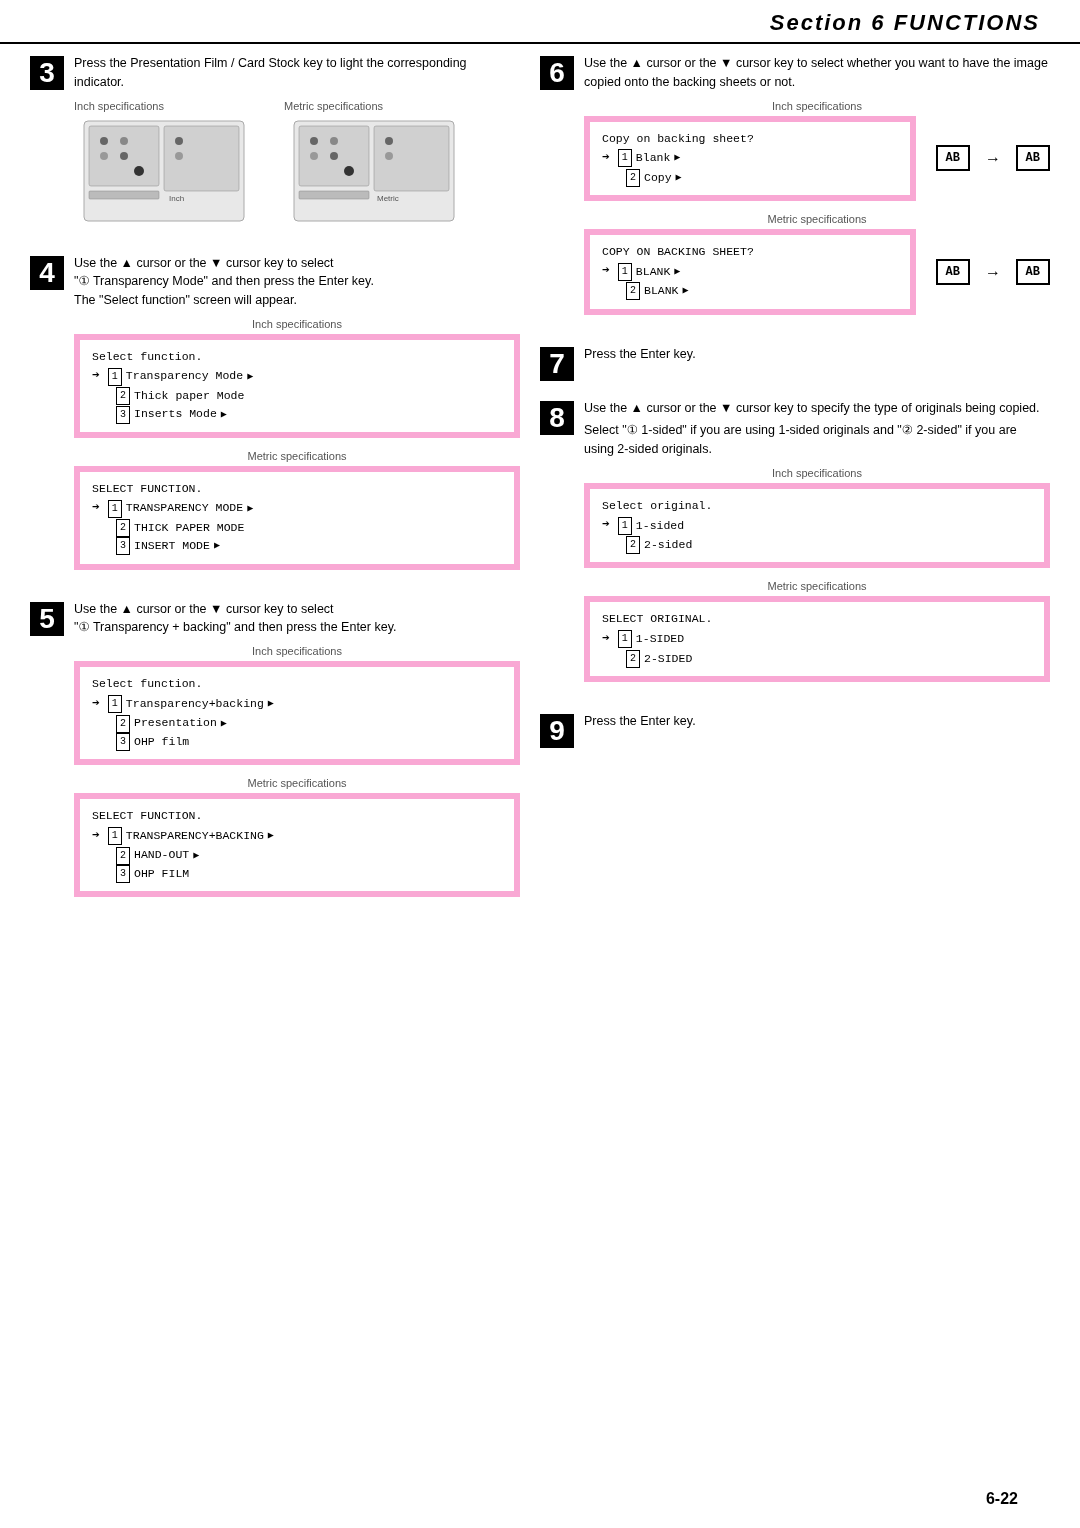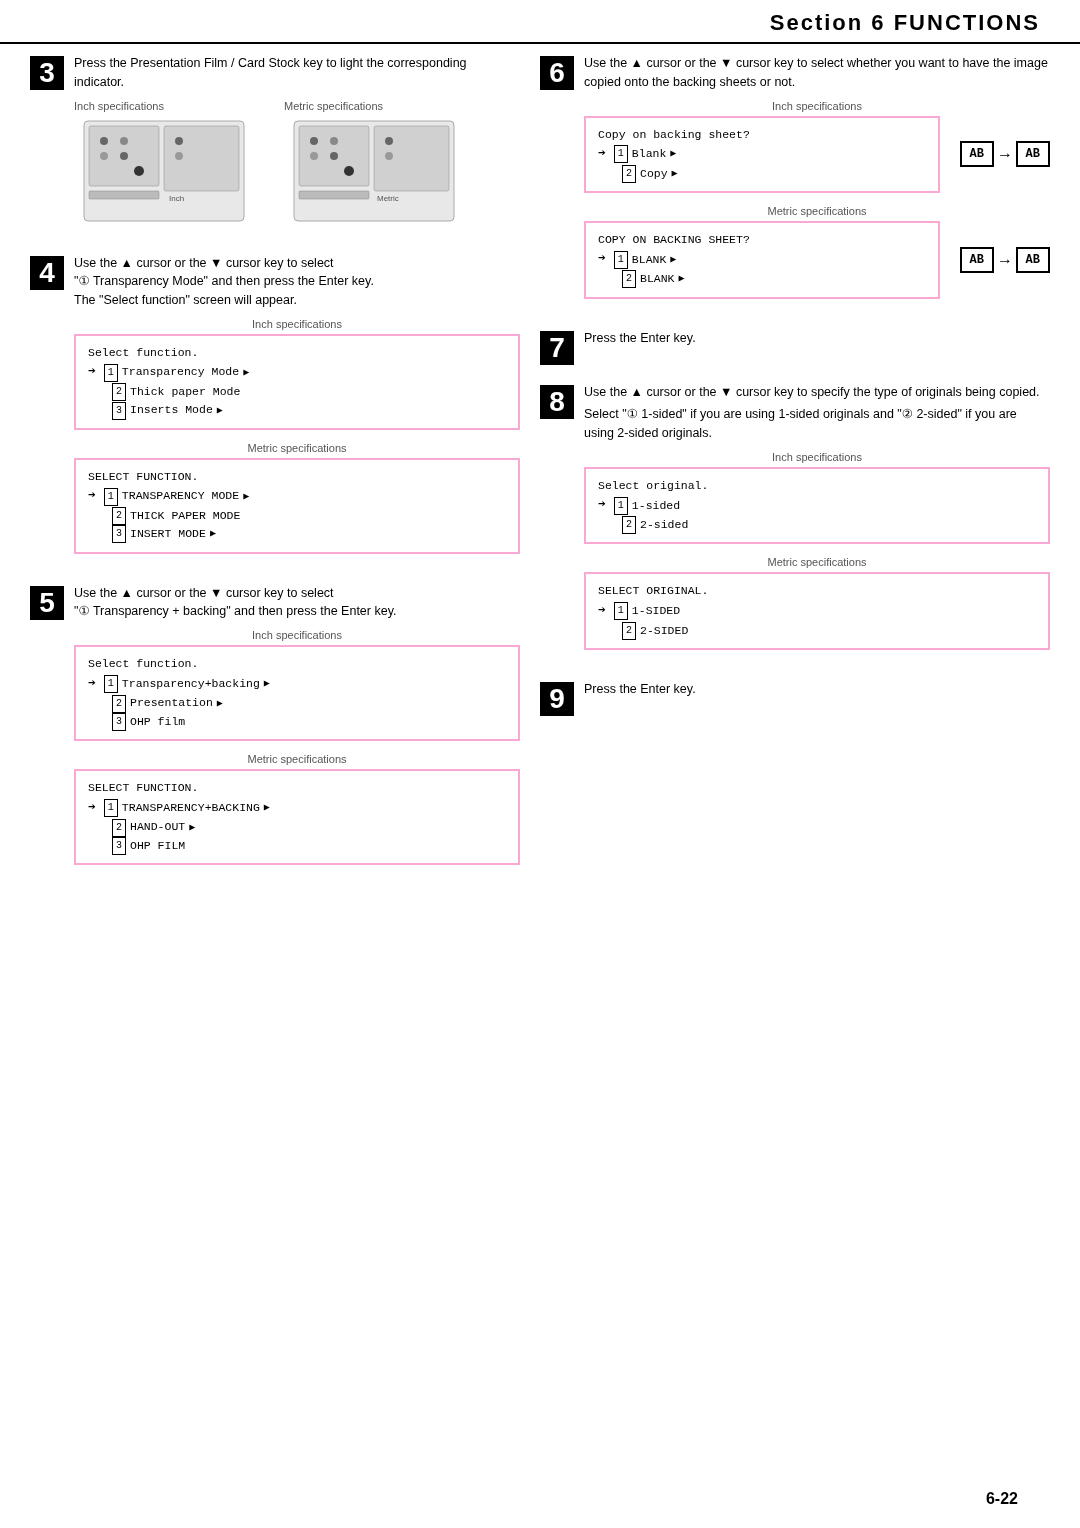--- a/index.html
+++ b/index.html
@@ -31,6 +31,7 @@
       font-size: 22px;
       font-weight: bold;
       letter-spacing: 2px;
+      font-style: italic;
     }
     
     .footer {

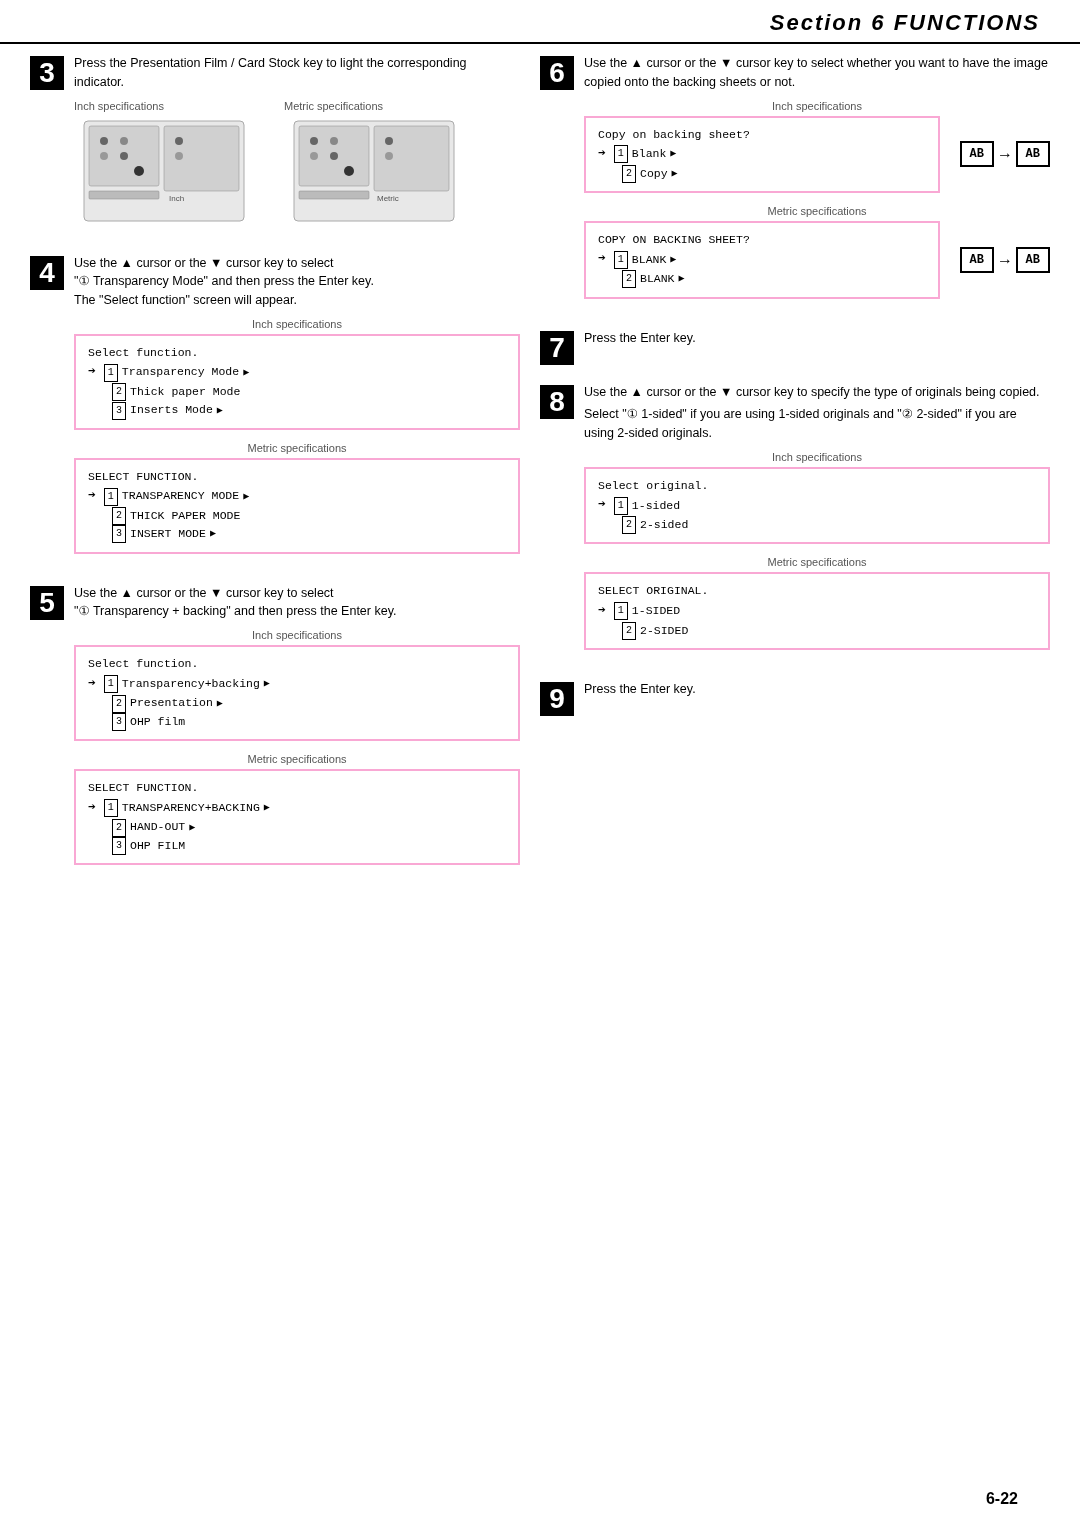--- a/index.html
+++ b/index.html
@@ -105,7 +105,7 @@
     }
     
     .screen-box {
-      border: 2px solid #f9a8d4;
+      border: 6px solid #f9a8d4;
       padding: 8px 12px;
       font-family: 'Courier New', monospace;
       font-size: 11.5px;

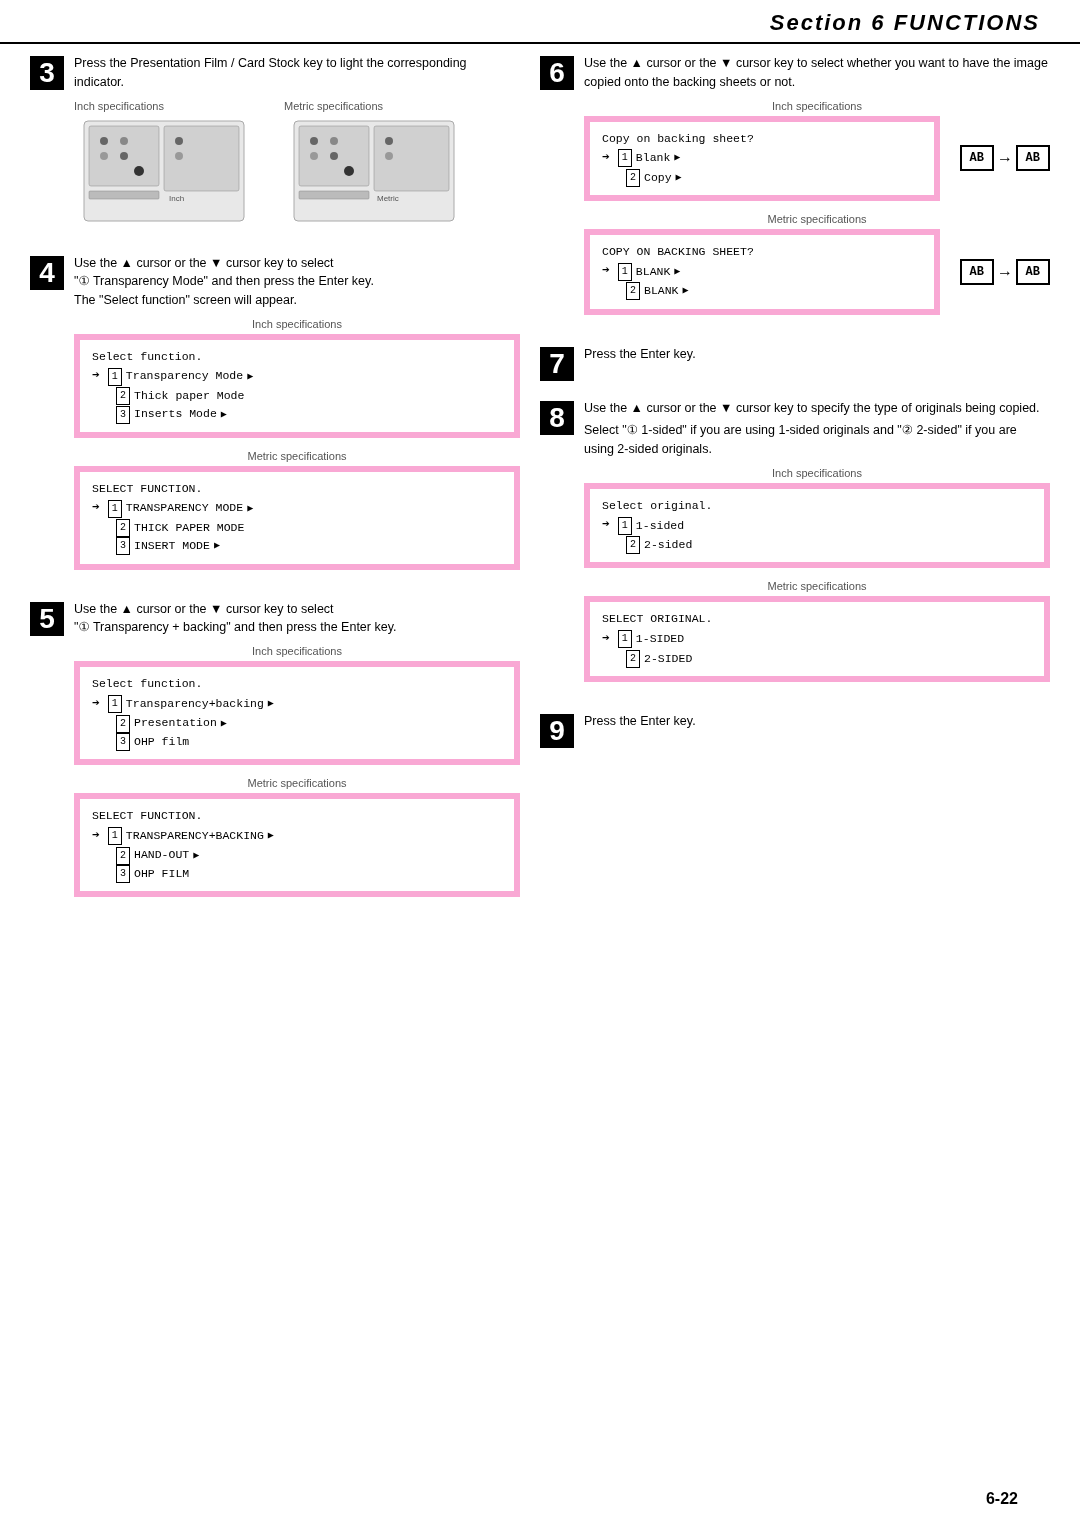--- a/index.html
+++ b/index.html
@@ -144,7 +144,7 @@
     .ab-copy-box {
       display: flex;
       align-items: center;
-      gap: 6px;
+      gap: 18px;
       margin-left: 10px;
       font-family: 'Courier New', monospace;
       font-size: 13px;

